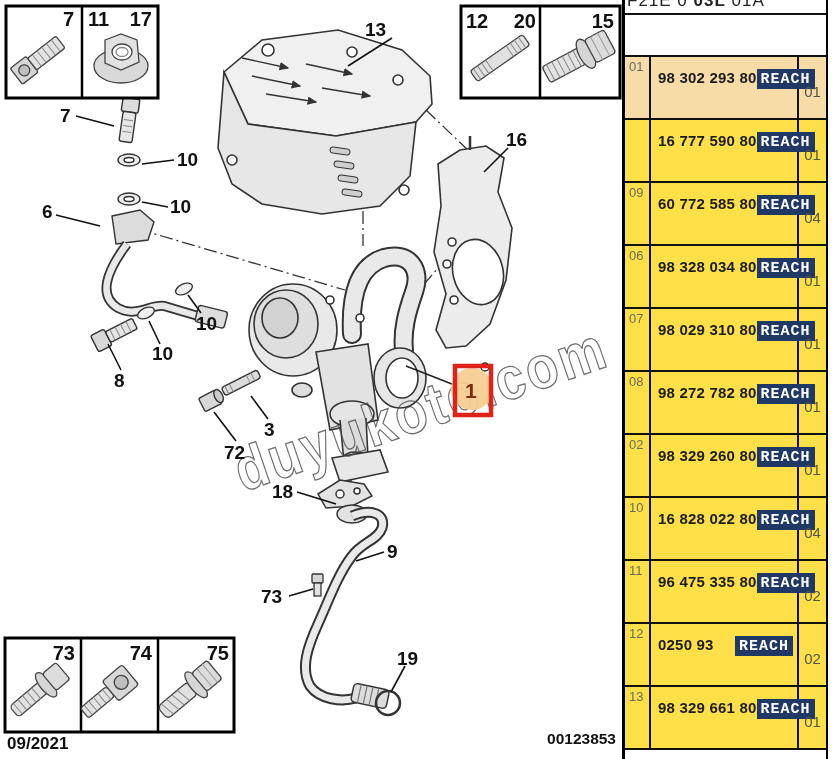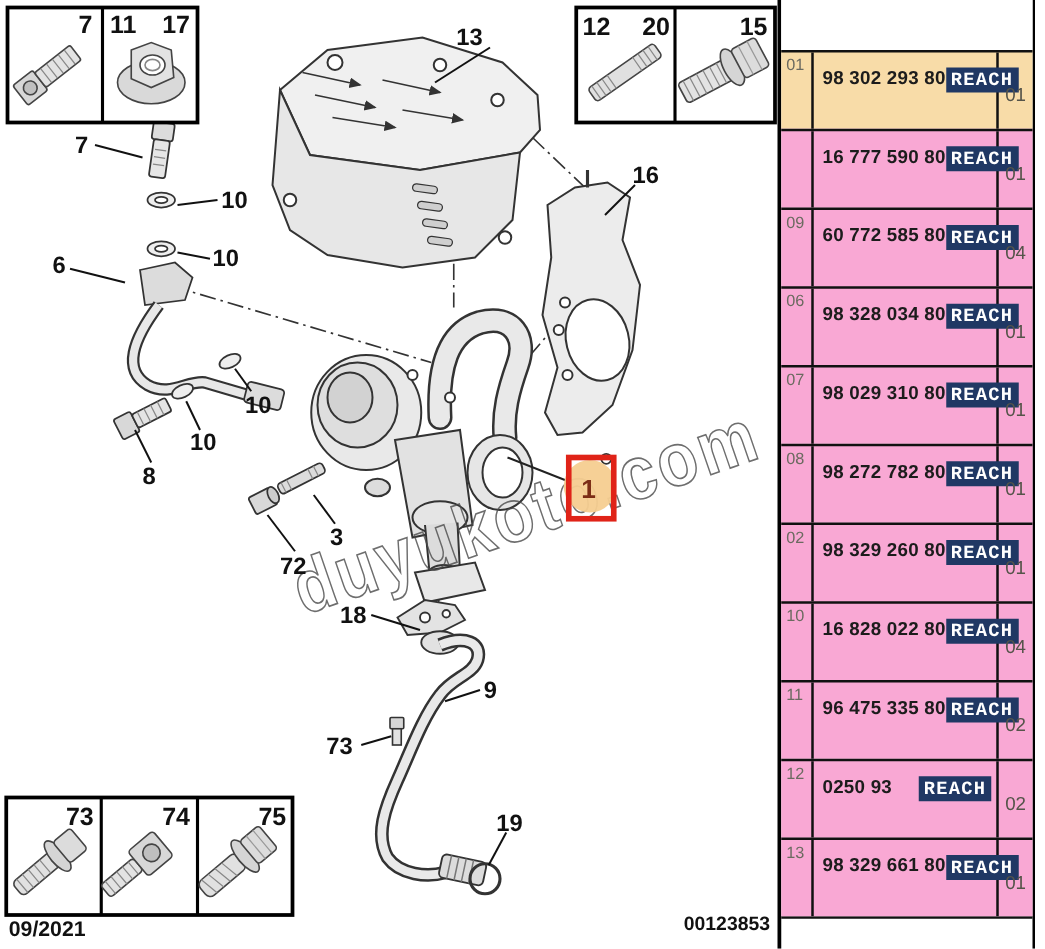--- a/index.html
+++ b/index.html
@@ -274,6 +274,9 @@
 </div>
 
 <div class="right-panel">
+  <div class="code-header">
+    <span class="code"><span>F21E 0 </span><b>03L</b><span> 01A</span></span>
+  </div>
   <div class="gap-row"></div>
   <div class="rows">
 

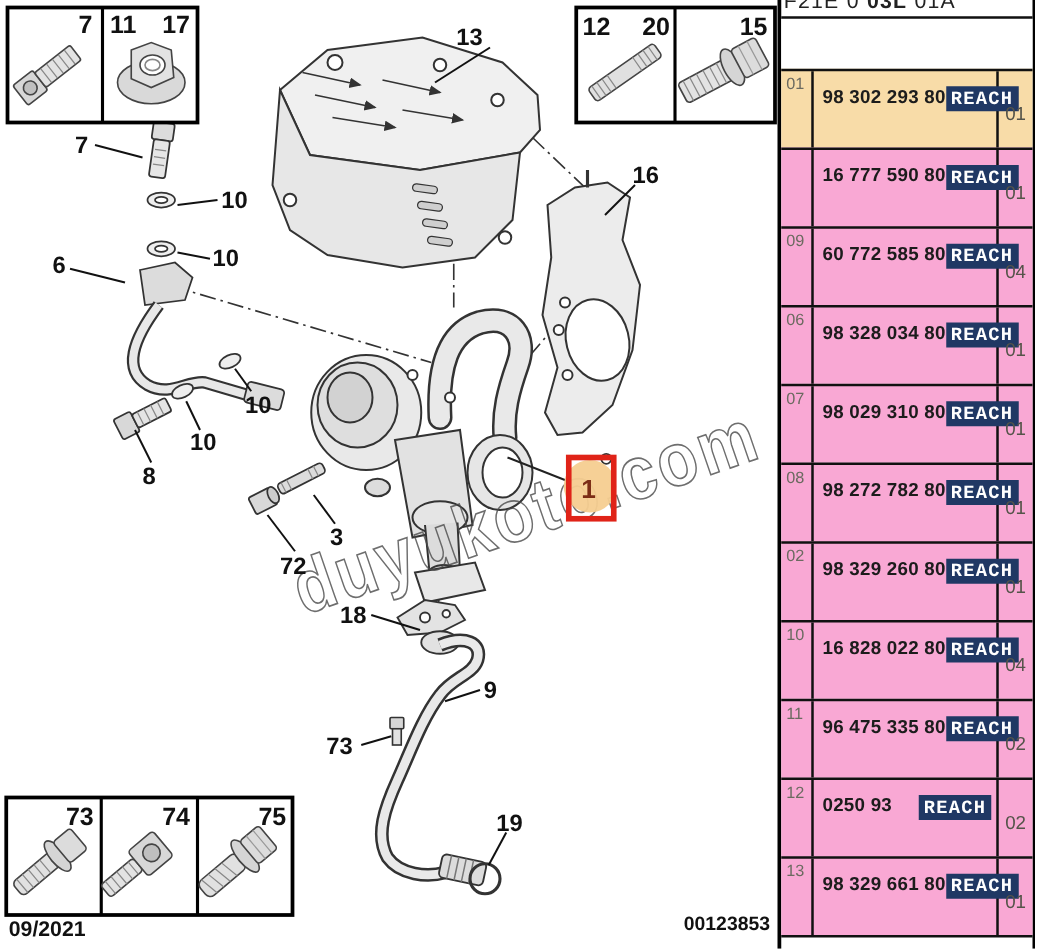--- a/index.html
+++ b/index.html
@@ -16,7 +16,7 @@
   .code b{font-weight:bold;}
   .gap-row{height:40px;background:#fff;}
   .rows{border-bottom:2px solid #111;}
-  .row{height:61px;border-top:2px solid #111;display:grid;grid-template-columns:26px 1fr 27px;background:#f9a8d4;}
+  .row{height:61px;border-top:2px solid #111;display:grid;grid-template-columns:26px 1fr 27px;background:#fde047;}
   .row.hl{background:#F8DCA8;}
   .cell-idx{border-right:2px solid #111;font-size:13px;color:#6b6a60;padding:2px 0 0 4px;}
   .cell-part{border-right:2px solid #111;display:flex;align-items:flex-start;padding:12px 4px 0 7px;min-width:0;}

